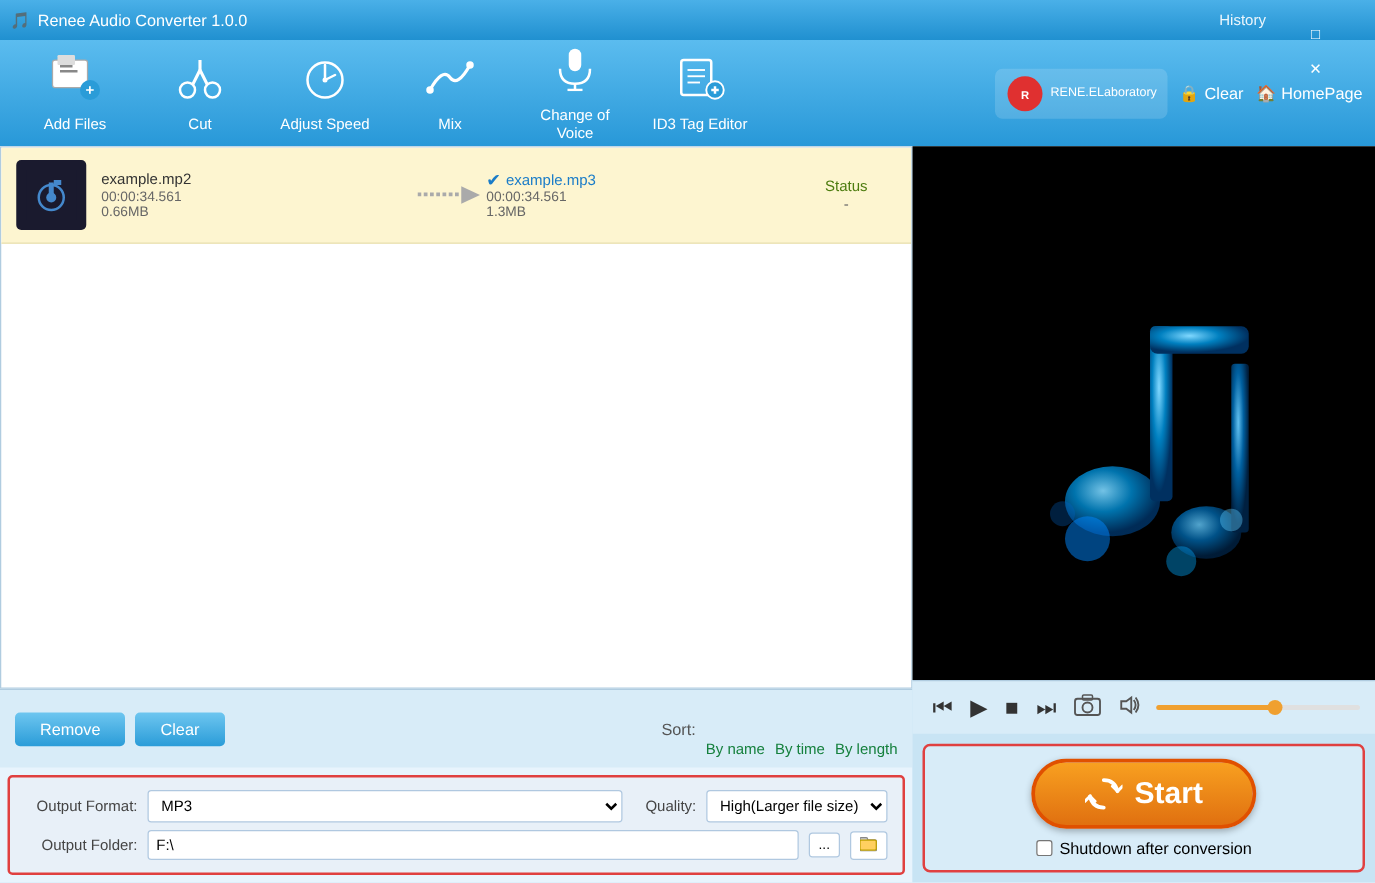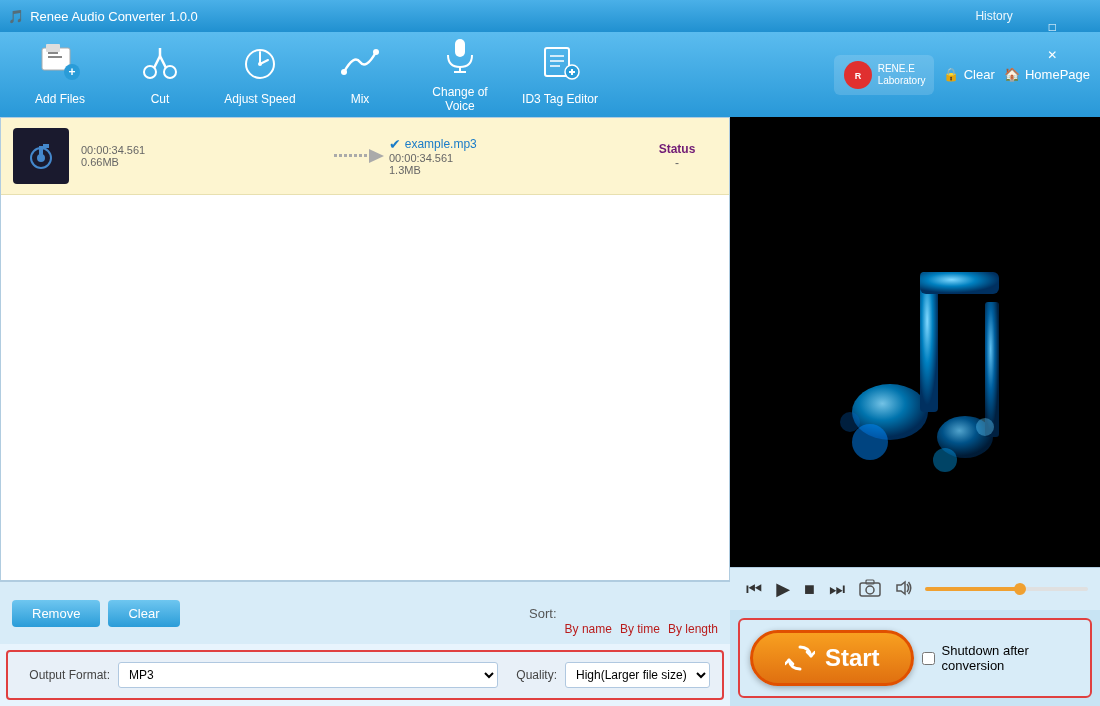--- a/index.html
+++ b/index.html
@@ -214,7 +214,7 @@
         <circle cx="16" cy="16" r="14" fill="#e03030"></circle>
         <text x="16" y="20" text-anchor="middle" fill="white" font-size="9" font-weight="bold">R</text>
       </svg>
-      <div style="display:flex; flex-direction:column; font-size:10px; line-height:1.2;">
+      <div style="display:flex; flex-direction:row; font-size:10px; line-height:1.2;">
         <span>RENE.E</span>
         <span>Laboratory</span>
       </div>

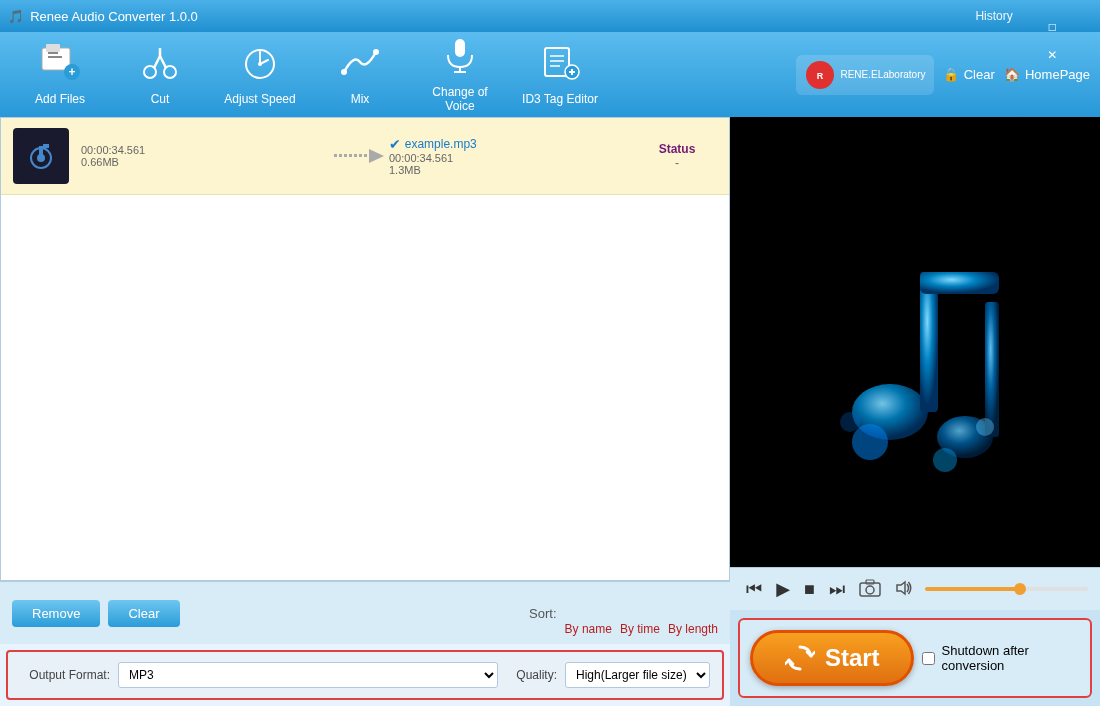--- a/index.html
+++ b/index.html
@@ -247,6 +247,7 @@
           </svg>
         </div>
         <div class="file-info">
+          <div class="file-name">example.mp2</div>
           <div class="file-time">00:00:34.561</div>
           <div class="file-size">0.66MB</div>
         </div>

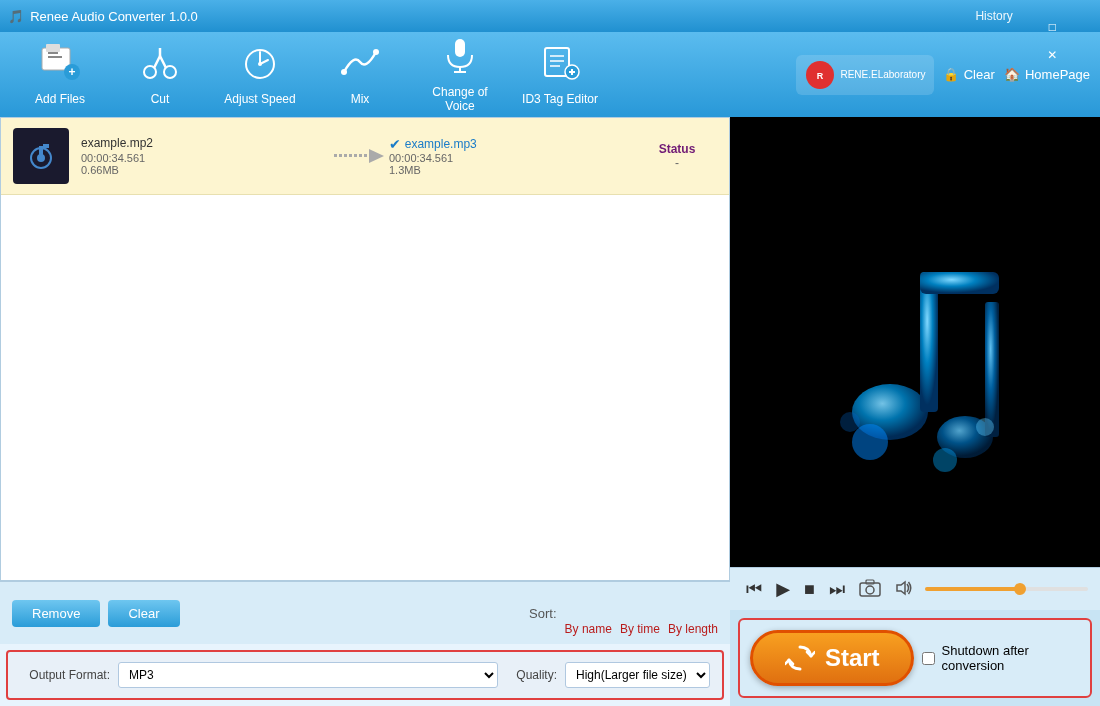--- a/index.html
+++ b/index.html
@@ -68,7 +68,7 @@
     .output-info { flex: 1; }
     .output-name { font-size: 12px; color: #1a7cc8; display: flex; align-items: center; gap: 4px; }
     .status-area { width: 80px; text-align: center; }
-    .status-label { font-size: 12px; color: #701a75; font-weight: bold; }
+    .status-label { font-size: 12px; color: #4d7c0f; font-weight: normal; }
     .status-value { font-size: 12px; color: #666; }
 
     

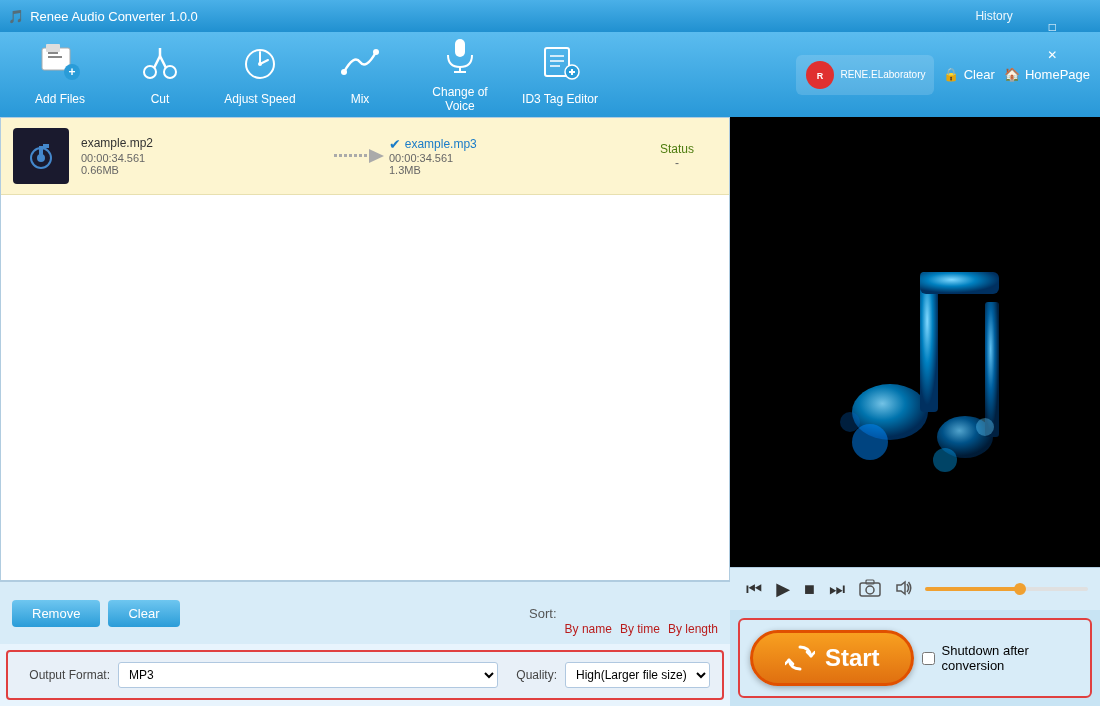--- a/index.html
+++ b/index.html
@@ -81,7 +81,7 @@
     .btn-remove { background: linear-gradient(180deg, #6ec6f0, #2a9cd8); }
     .btn-clear { background: linear-gradient(180deg, #6ec6f0, #2a9cd8); }
     .sort-area { flex: 1; display: flex; align-items: center; justify-content: flex-end; gap: 8px; font-size: 13px; color: #555; }
-    .sort-link { color: #b91c1c; cursor: pointer; text-decoration: none; font-size: 12px; margin-top: 32px; }
+    .sort-link { color: #15803d; cursor: pointer; text-decoration: none; font-size: 12px; margin-top: 32px; }
     .output-row { display: flex; align-items: center; margin-bottom: 6px; gap: 8px; }
     .output-row:last-child { margin-bottom: 0; }
     .output-label { font-size: 12px; color: #444; width: 90px; text-align: right; flex-shrink: 0; }

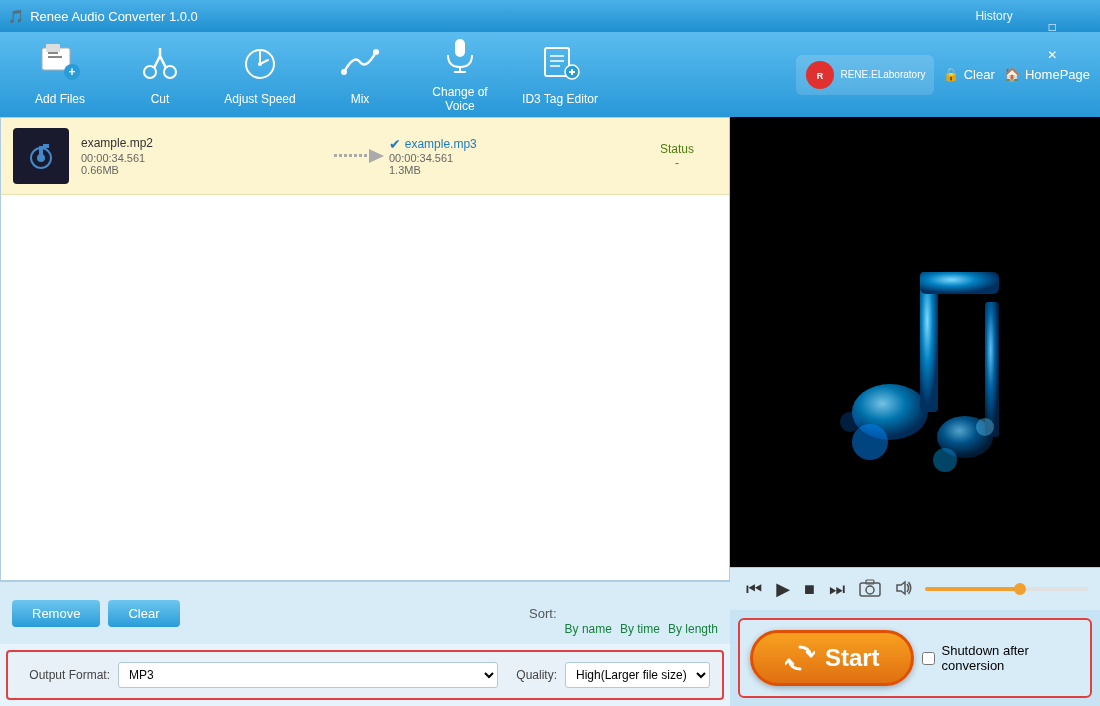--- a/index.html
+++ b/index.html
@@ -375,7 +375,7 @@
     </div>
 
     <div style="padding: 8px;">
-      <div style="border: 2px solid #e04040; border-radius: 6px; padding: 10px; display:flex; align-items:center; gap:8px; background:#d8ecf8;">
+      <div style="border: 2px solid #e04040; border-radius: 6px; padding: 10px; display:flex; flex-direction:column; align-items:center; gap:8px; background:#d8ecf8;">
         <button class="start-btn">
           <svg width="30" height="30" viewBox="0 0 30 30">
             <path d="M15 4 Q24 4 26 13" fill="none" stroke="white" stroke-width="3" stroke-linecap="round"></path>

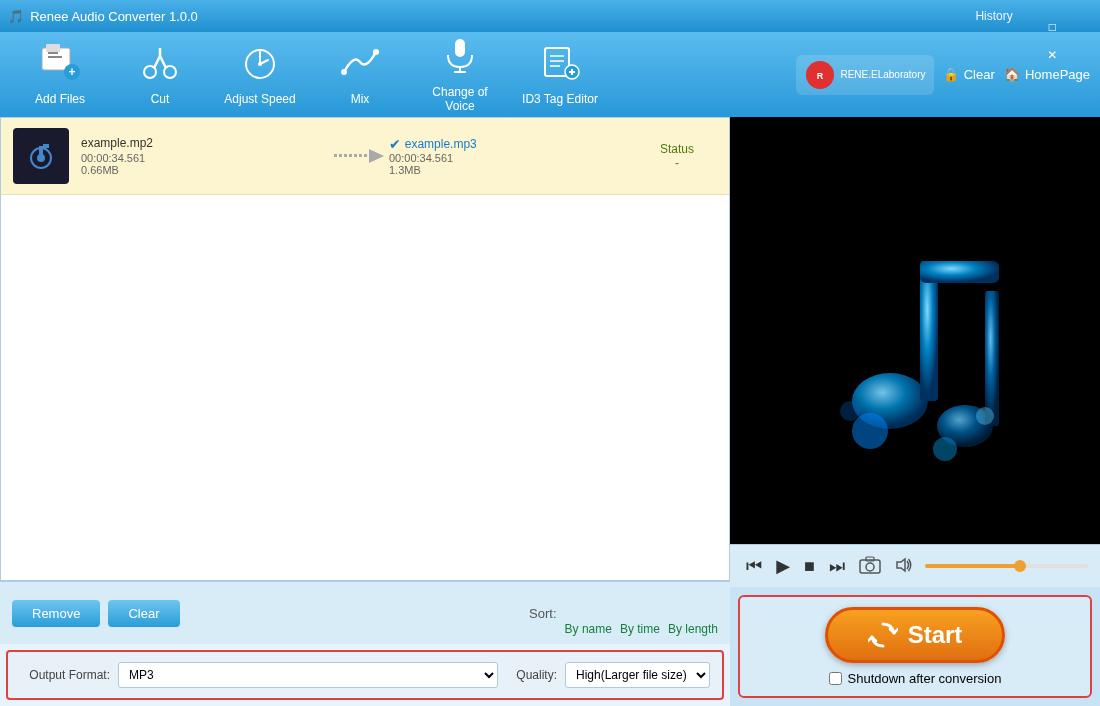--- a/index.html
+++ b/index.html
@@ -310,6 +310,18 @@
             <option>Low</option>
           </select>
         </div>
+        <div class="output-row">
+          <span class="output-label">Output Folder:</span>
+          <input type="text" class="output-folder-input" value="F:\" style="">
+          <button class="folder-btn">...</button>
+          <button class="folder-btn2">
+            <svg width="14" height="12" viewBox="0 0 14 12">
+              <rect x="0" y="3" width="13" height="9" rx="1" fill="none" stroke="#888" stroke-width="1.2"></rect>
+              <rect x="0" y="1" width="6" height="4" rx="1" fill="#ccc" stroke="#888" stroke-width="1"></rect>
+              <rect x="0" y="3" width="13" height="8" rx="1" fill="#ffd060" stroke="#c0a000" stroke-width="1"></rect>
+            </svg>
+          </button>
+        </div>
       </div>
     </div>
 

